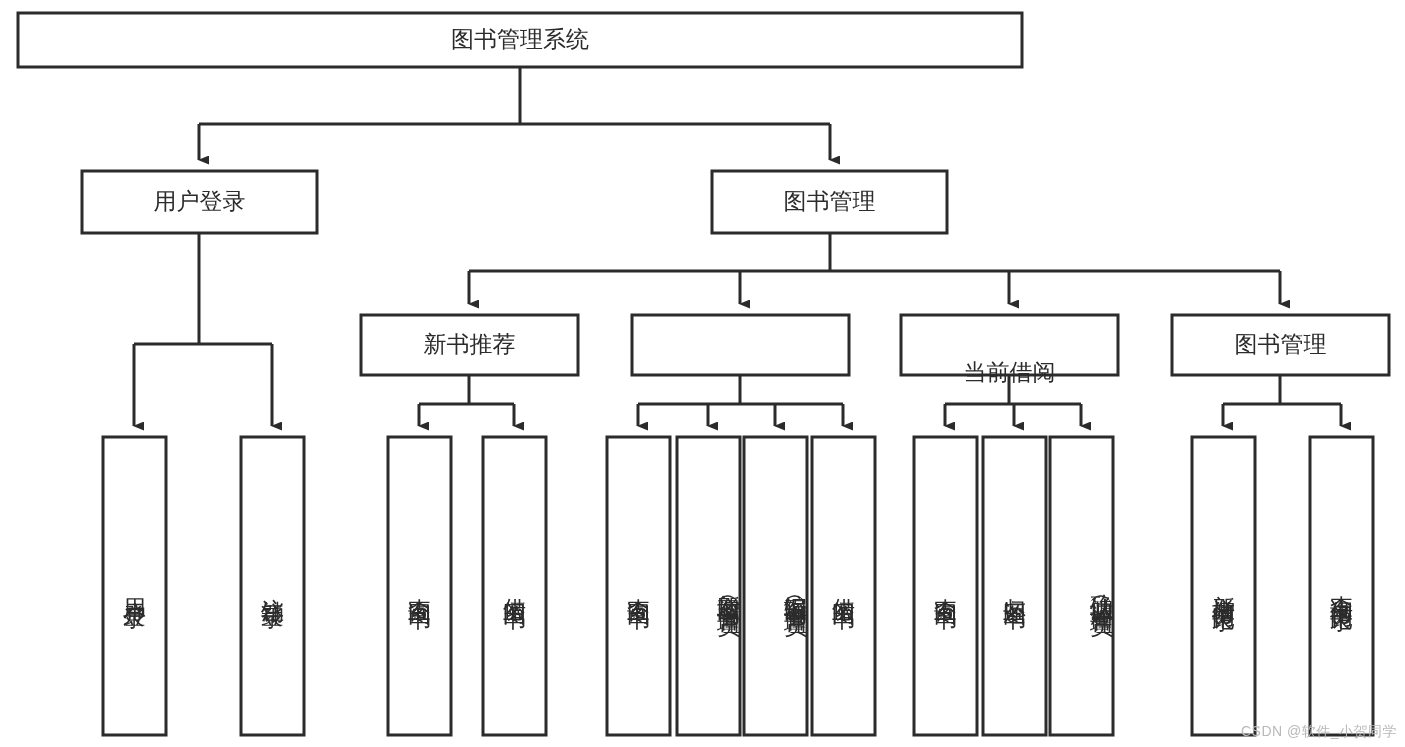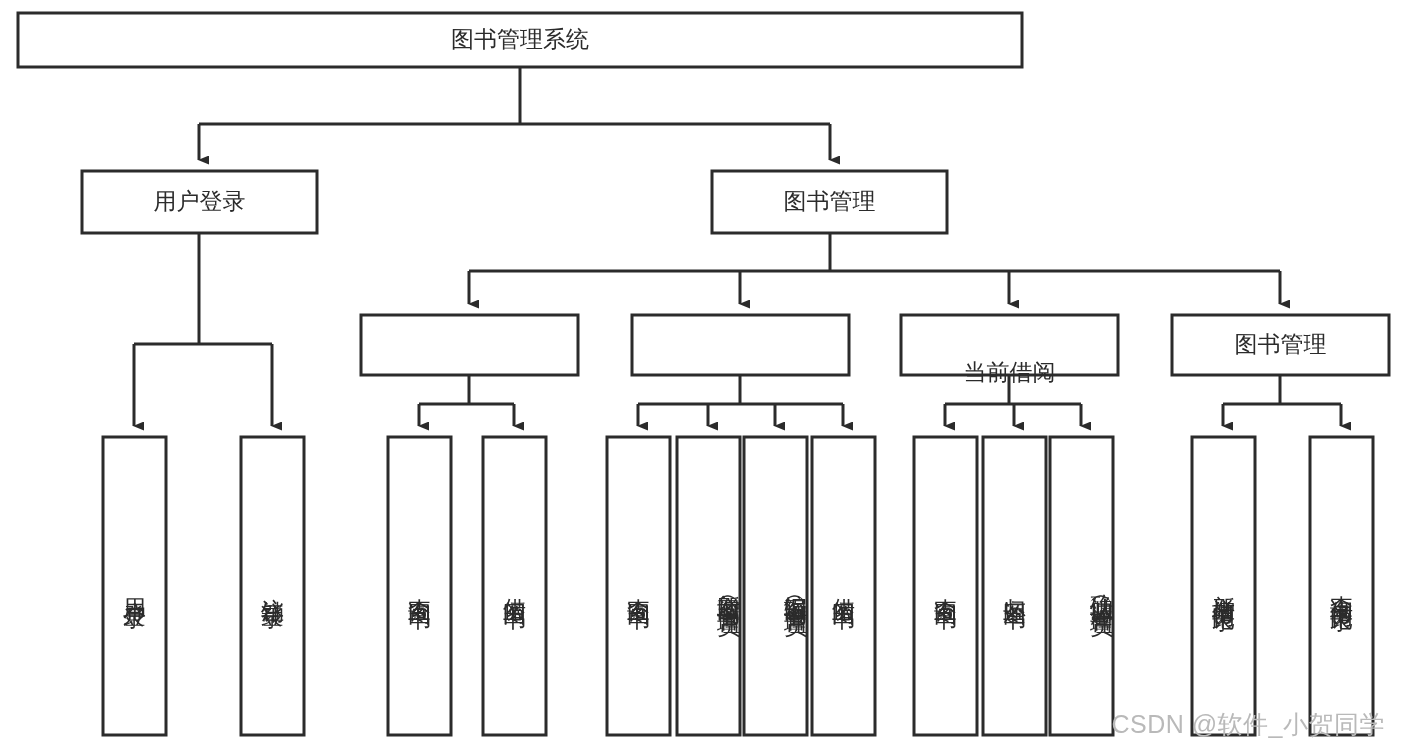--- a/index.html
+++ b/index.html
@@ -164,6 +164,7 @@
   <div class="node-label label-h" style="left:82px; top:171px; width:235px; height:62px;">用户登录</div>
   <div class="node-label label-h" style="left:712px; top:171px; width:235px; height:62px;">图书管理</div>
 
+  <div class="node-label label-h" style="left:361px; top:315px; width:217px; height:60px;">新书推荐</div>
   <div class="node-label label-h" style="left:901px; top:315px; width:217px; height:60px;margin-top:28px;">当前借阅</div>
   <div class="node-label label-h" style="left:1172px; top:315px; width:217px; height:60px;">图书管理</div>
 

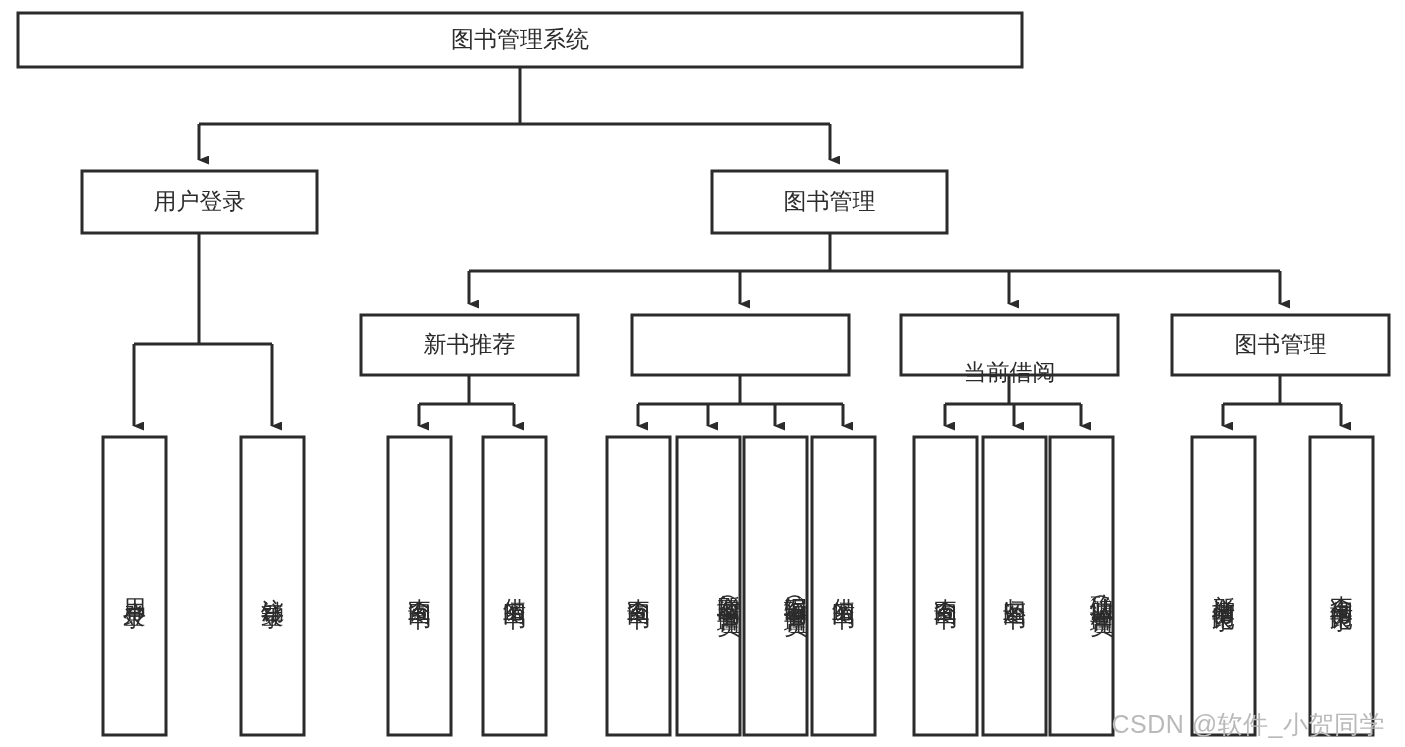--- a/index.html
+++ b/index.html
@@ -68,9 +68,9 @@
   }
   .watermark {
     position: absolute;
-    right: 20px;
+    right: 8px;
     bottom: 6px;
-    font-size: 25px;
+    font-size: 14px;
     color: #b9b9b9;
     font-family: "Liberation Sans", "DejaVu Sans", sans-serif;
     letter-spacing: 0.5px;

